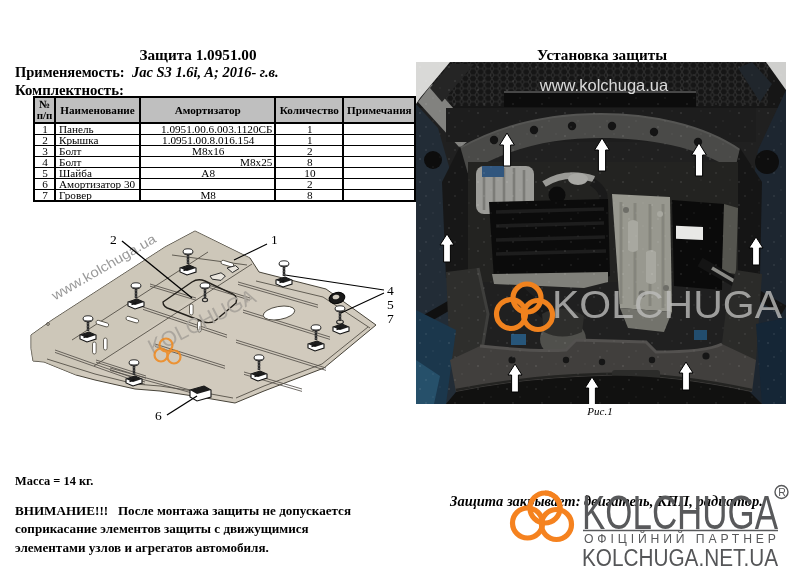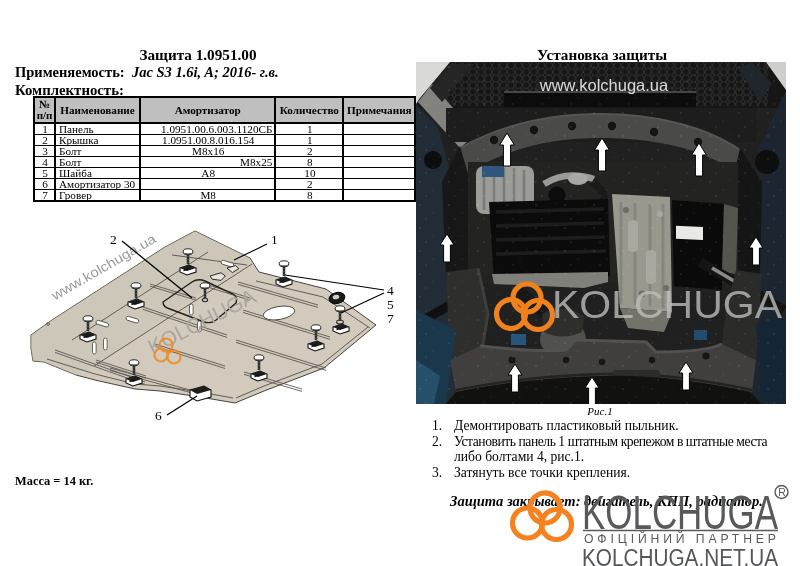--- a/index.html
+++ b/index.html
@@ -345,11 +345,6 @@
 
   <div class="abs" style="left:400px;top:373px;width:400px;text-align:center;font-size:11px;font-style:italic;">Рис.1</div>
 
-  <div class="abs" style="left:432px;top:386px;width:360px;font-size:13.6px;line-height:15px;">
-    <div style="margin-bottom:1px;"><span style="display:inline-block;width:22px;">1.</span>Демонтировать пластиковый пыльник.</div>
-    <div style="margin-bottom:1px;padding-left:22px;text-indent:-22px;"><span style="display:inline-block;width:22px;text-indent:0;">2.</span><span style="letter-spacing:-0.45px;">Установить панель 1 штатным крепежом в штатные места</span><br>либо болтами 4, рис.1.</div>
-    <div><span style="display:inline-block;width:22px;">3.</span>Затянуть все точки крепления.</div>
-  </div>
 
   <div class="abs" style="left:450px;top:461px;font-size:14.5px;font-weight:bold;font-style:italic;">Защита закрывает: двигатель, КПП, радиатор.</div>
 

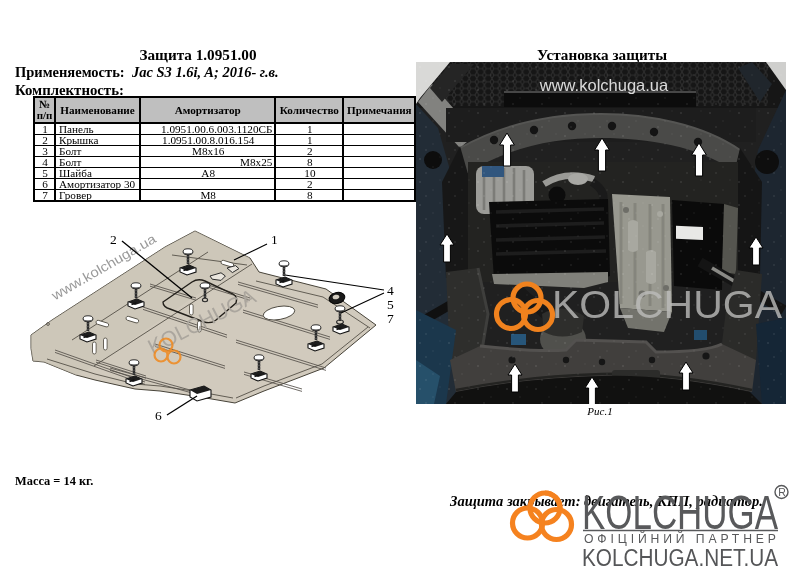--- a/index.html
+++ b/index.html
@@ -192,6 +192,7 @@
 
   <div class="abs" style="left:15px;top:442px;font-size:12.4px;font-weight:bold;">Масса = 14 кг.</div>
 
+  <div class="abs" style="left:15px;top:470px;width:400px;font-size:13.1px;font-weight:bold;line-height:18.4px;">ВНИМАНИЕ!!!&nbsp;&nbsp; После монтажа защиты не допускается<br>соприкасание элементов защиты с движущимися<br>элементами узлов и агрегатов автомобиля.</div>
 
   <div class="abs" style="left:402px;top:14px;width:400px;text-align:center;font-size:15.2px;font-weight:bold;">Установка защиты</div>
 

